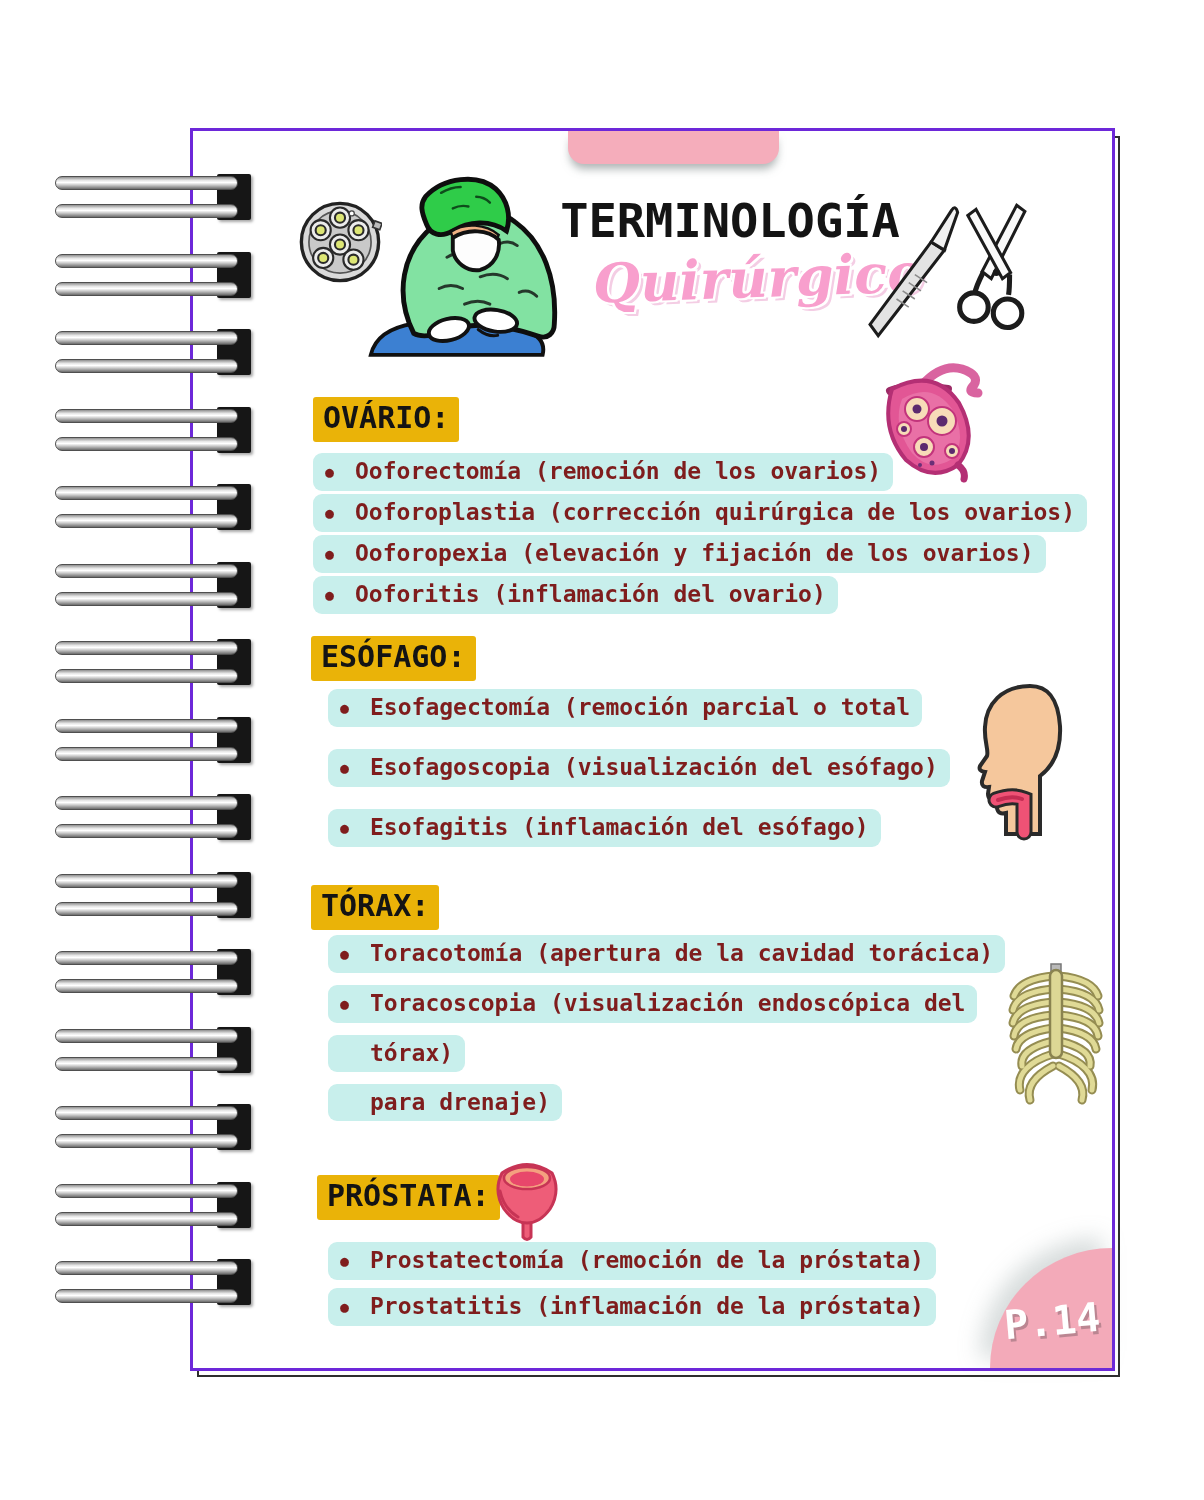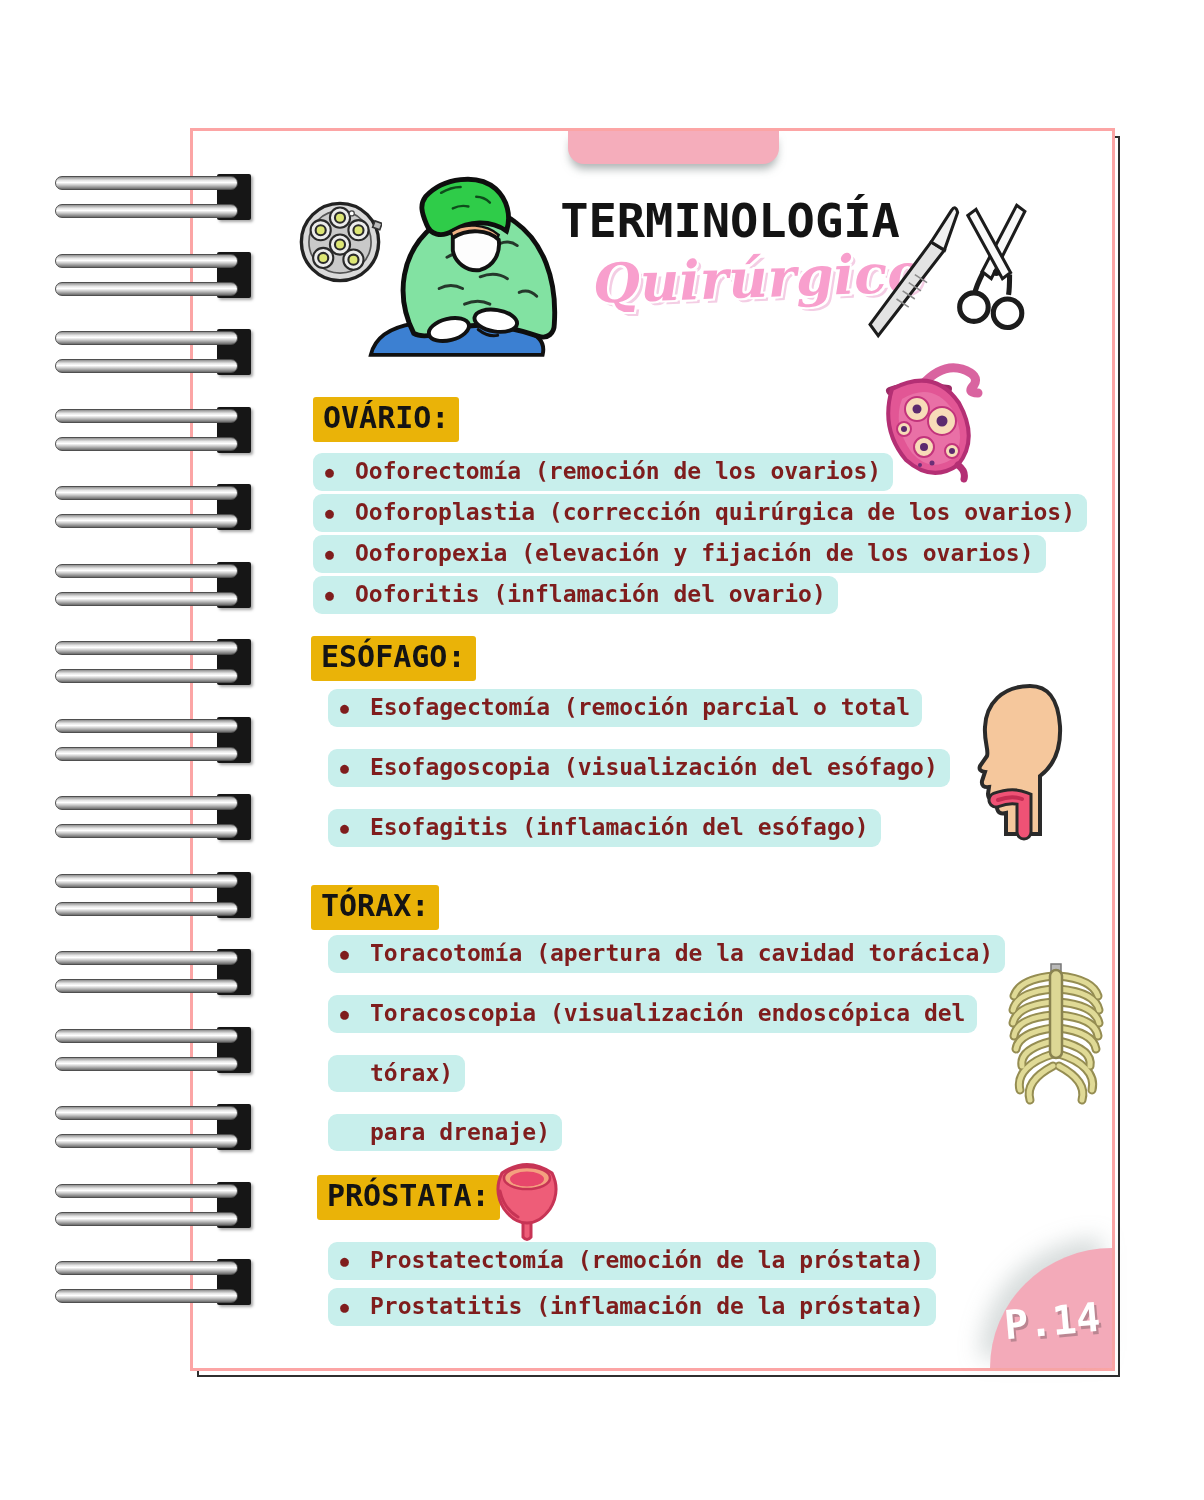--- a/index.html
+++ b/index.html
@@ -12,7 +12,7 @@
   
   .page {
     position:absolute; left:190px; top:128px; width:925px; height:1243px;
-    background:#ffffff; border:3px solid #fca5a5;
+    background:#ffffff; border:3px solid #6d28d9;
     box-shadow: 6px 7px 0 -3px #ffffff, 6px 7px 0 -1px #2e2e2e;
     z-index:1;
   }

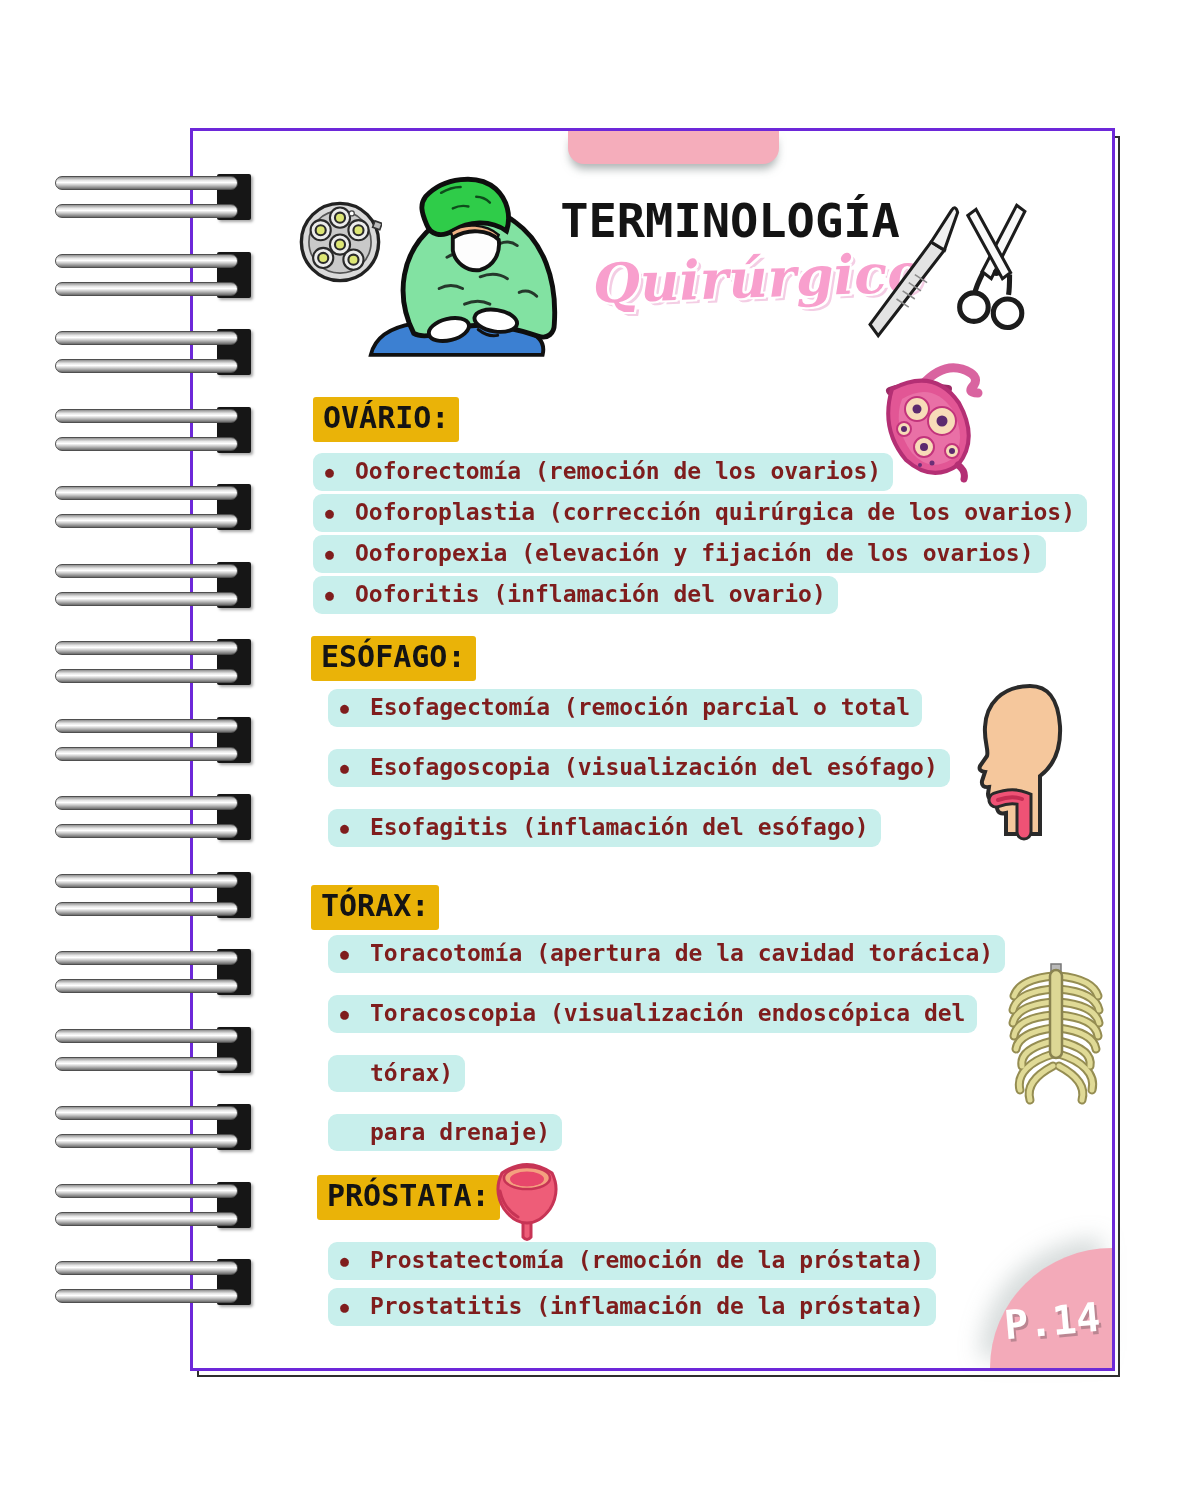--- a/index.html
+++ b/index.html
@@ -62,7 +62,7 @@
   }
   .row.bullet::before { content:"●"; display:inline-block; width:30px; font-size:15px; vertical-align:2px; }
   .row.cont { padding-left:42px; }
-  .g3 .row { margin-bottom:3px; } .g6 .row { margin-bottom:22px; }
+  .g3 .row { margin-bottom:3px; } .g6 .row { margin-bottom:12px; }
   .g7 .row { margin-bottom:22px; } .g8 .row { margin-bottom:8px; }
 
   

